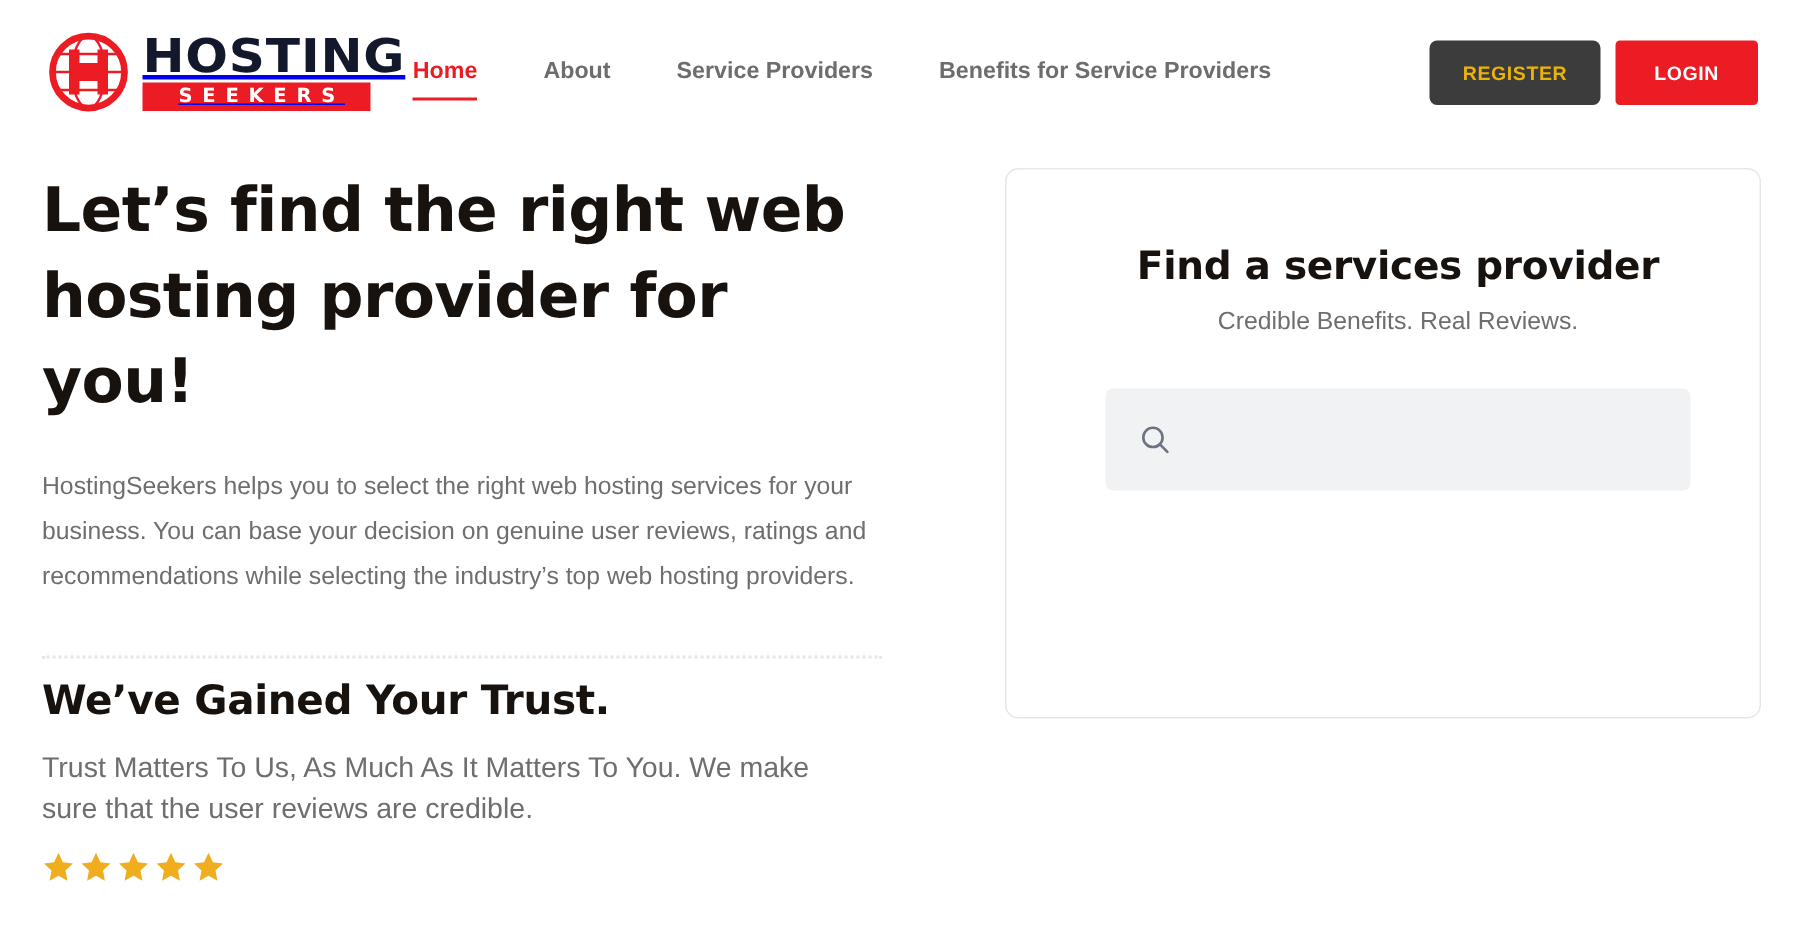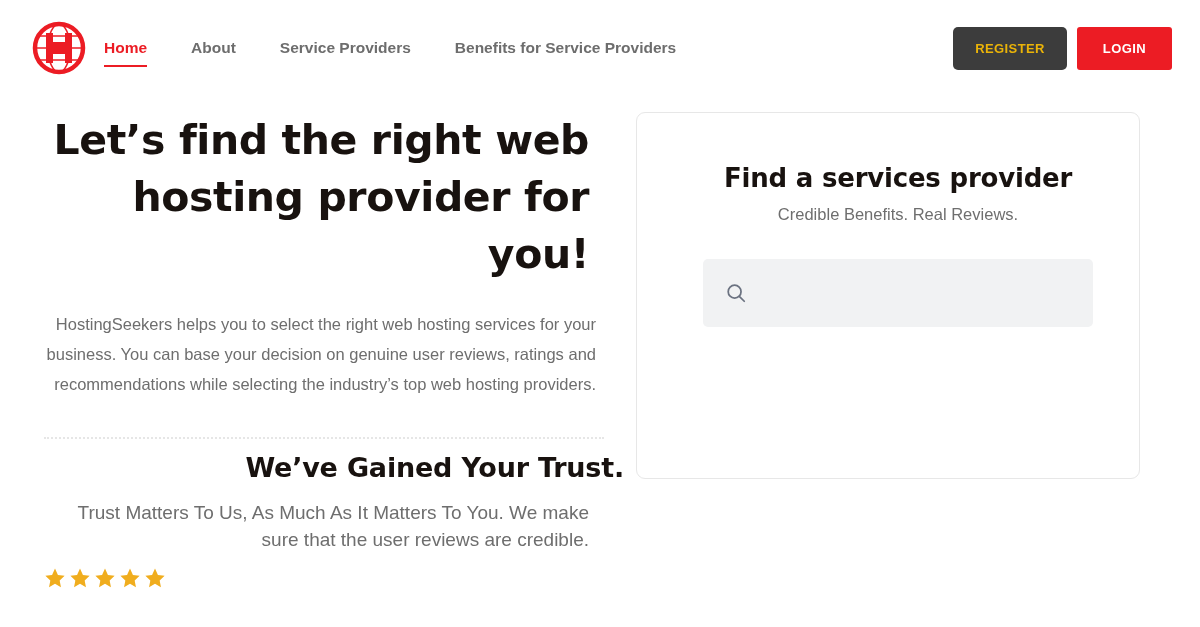--- a/index.html
+++ b/index.html
@@ -297,6 +297,10 @@
         <path d="M7.5 39 H46.5" stroke="#ec1c24" stroke-width="1.6" fill="none"></path>
         <path d="M14 12 h7 v9 h12 v-9 h7 v30 h-7 v-9 h-12 v9 h-7 z" fill="#ec1c24"></path>
       </svg>
+      <span class="brand-wordmark">
+        <span class="brand-hosting">HOSTING</span>
+        <span class="brand-seekers">SEEKERS</span>
+      </span>
     </a>
 
     <nav class="nav">

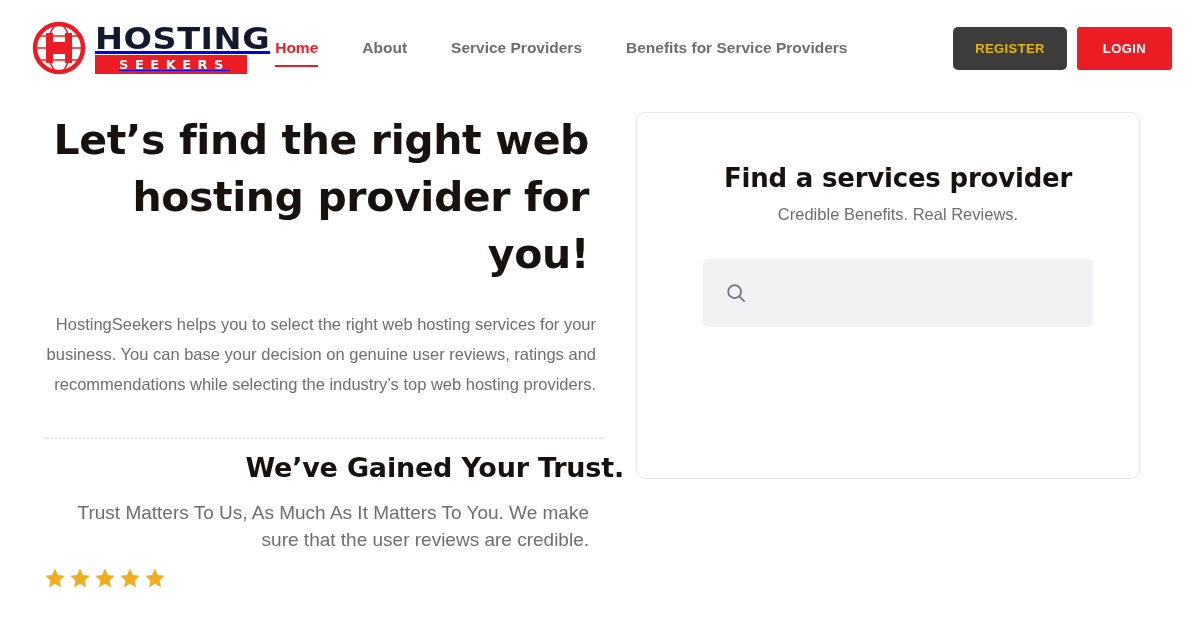--- a/index.html
+++ b/index.html
@@ -143,10 +143,9 @@
   
   .left-col {
     position: absolute;
-    left: 44px;
+    left: 28px;
     top: 112px;
     width: 580px;
-    text-align: right;
   }
 
   .hero-title {

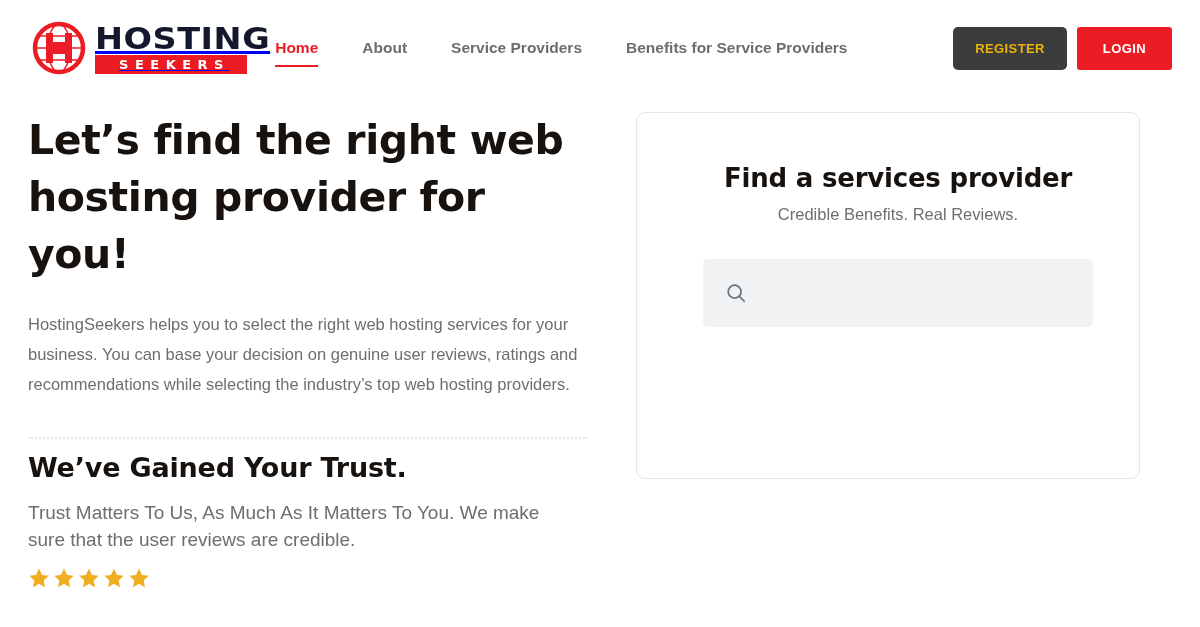--- a/index.html
+++ b/index.html
@@ -206,7 +206,7 @@
   
   .search-card {
     position: absolute;
-    left: 636px;
+    left: 670px;
     top: 112px;
     width: 504px;
     height: 367px;

